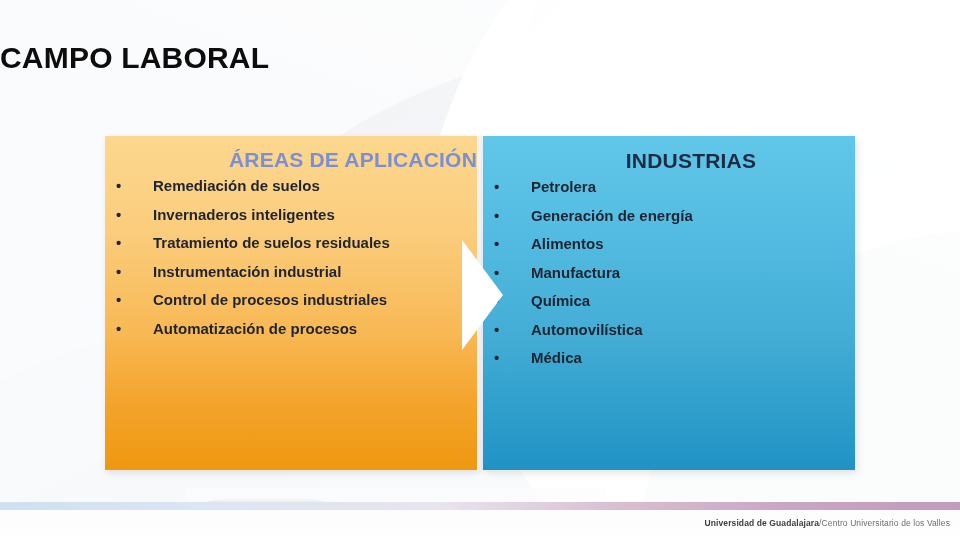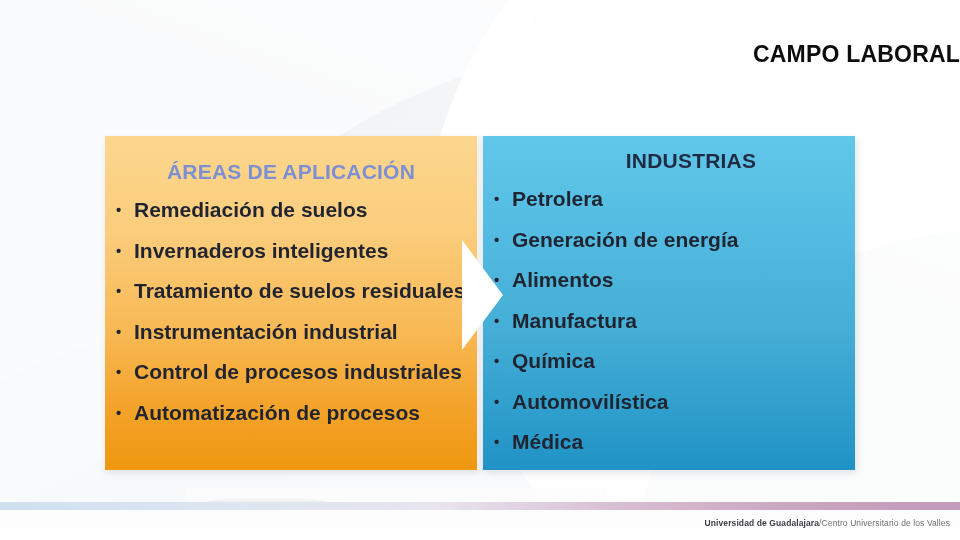--- a/index.html
+++ b/index.html
@@ -239,8 +239,8 @@
     left: 0;
     right: 0;
     top: 41px;
-    text-align: right;
-    font-size: 23px;
+    text-align: left;
+    font-size: 30px;
     font-weight: bold;
     color: #0d0d0d;
     letter-spacing: .2px;

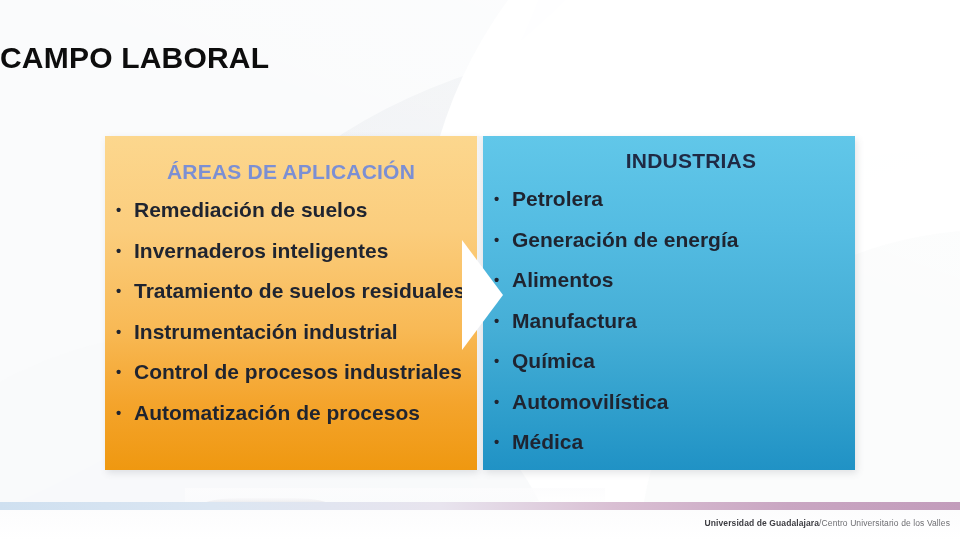--- a/index.html
+++ b/index.html
@@ -283,8 +283,9 @@
     font-stretch: condensed;
   }
   .heading-left {
-    margin-top: 24px;
+    margin-top: 12px;
     color: #7b8fd4;
+    text-align: right;
   }
   .heading-right {
     margin-top: 13px;

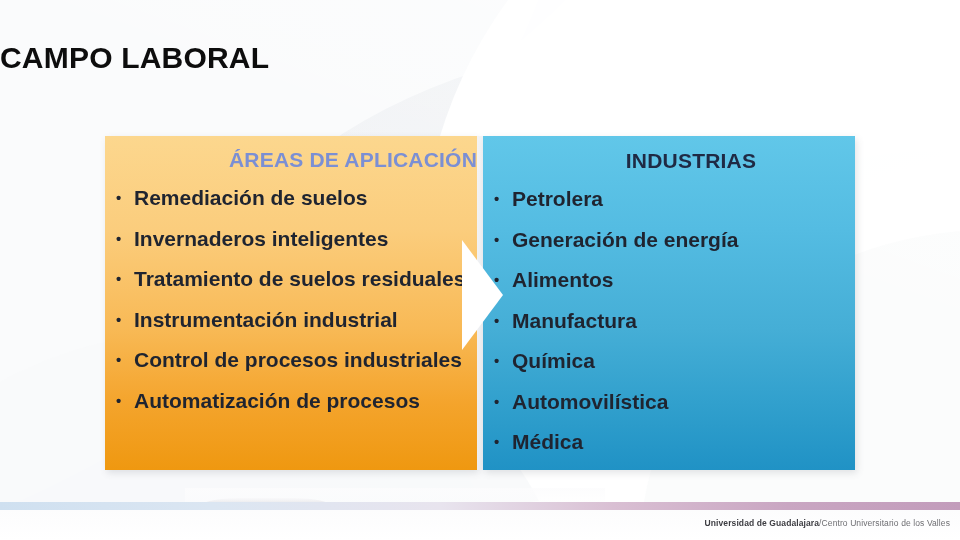--- a/index.html
+++ b/index.html
@@ -302,10 +302,9 @@
   }
   ul.bullets li {
     position: relative;
-    padding-left: 29px;
-    font-size: 21px;
+    padding-left: 48px;
+    font-size: 15px;
     line-height: 28.5px;
-    margin-top: 12px;
   }
   ul.bullets li::before {
     content: "\2022";

